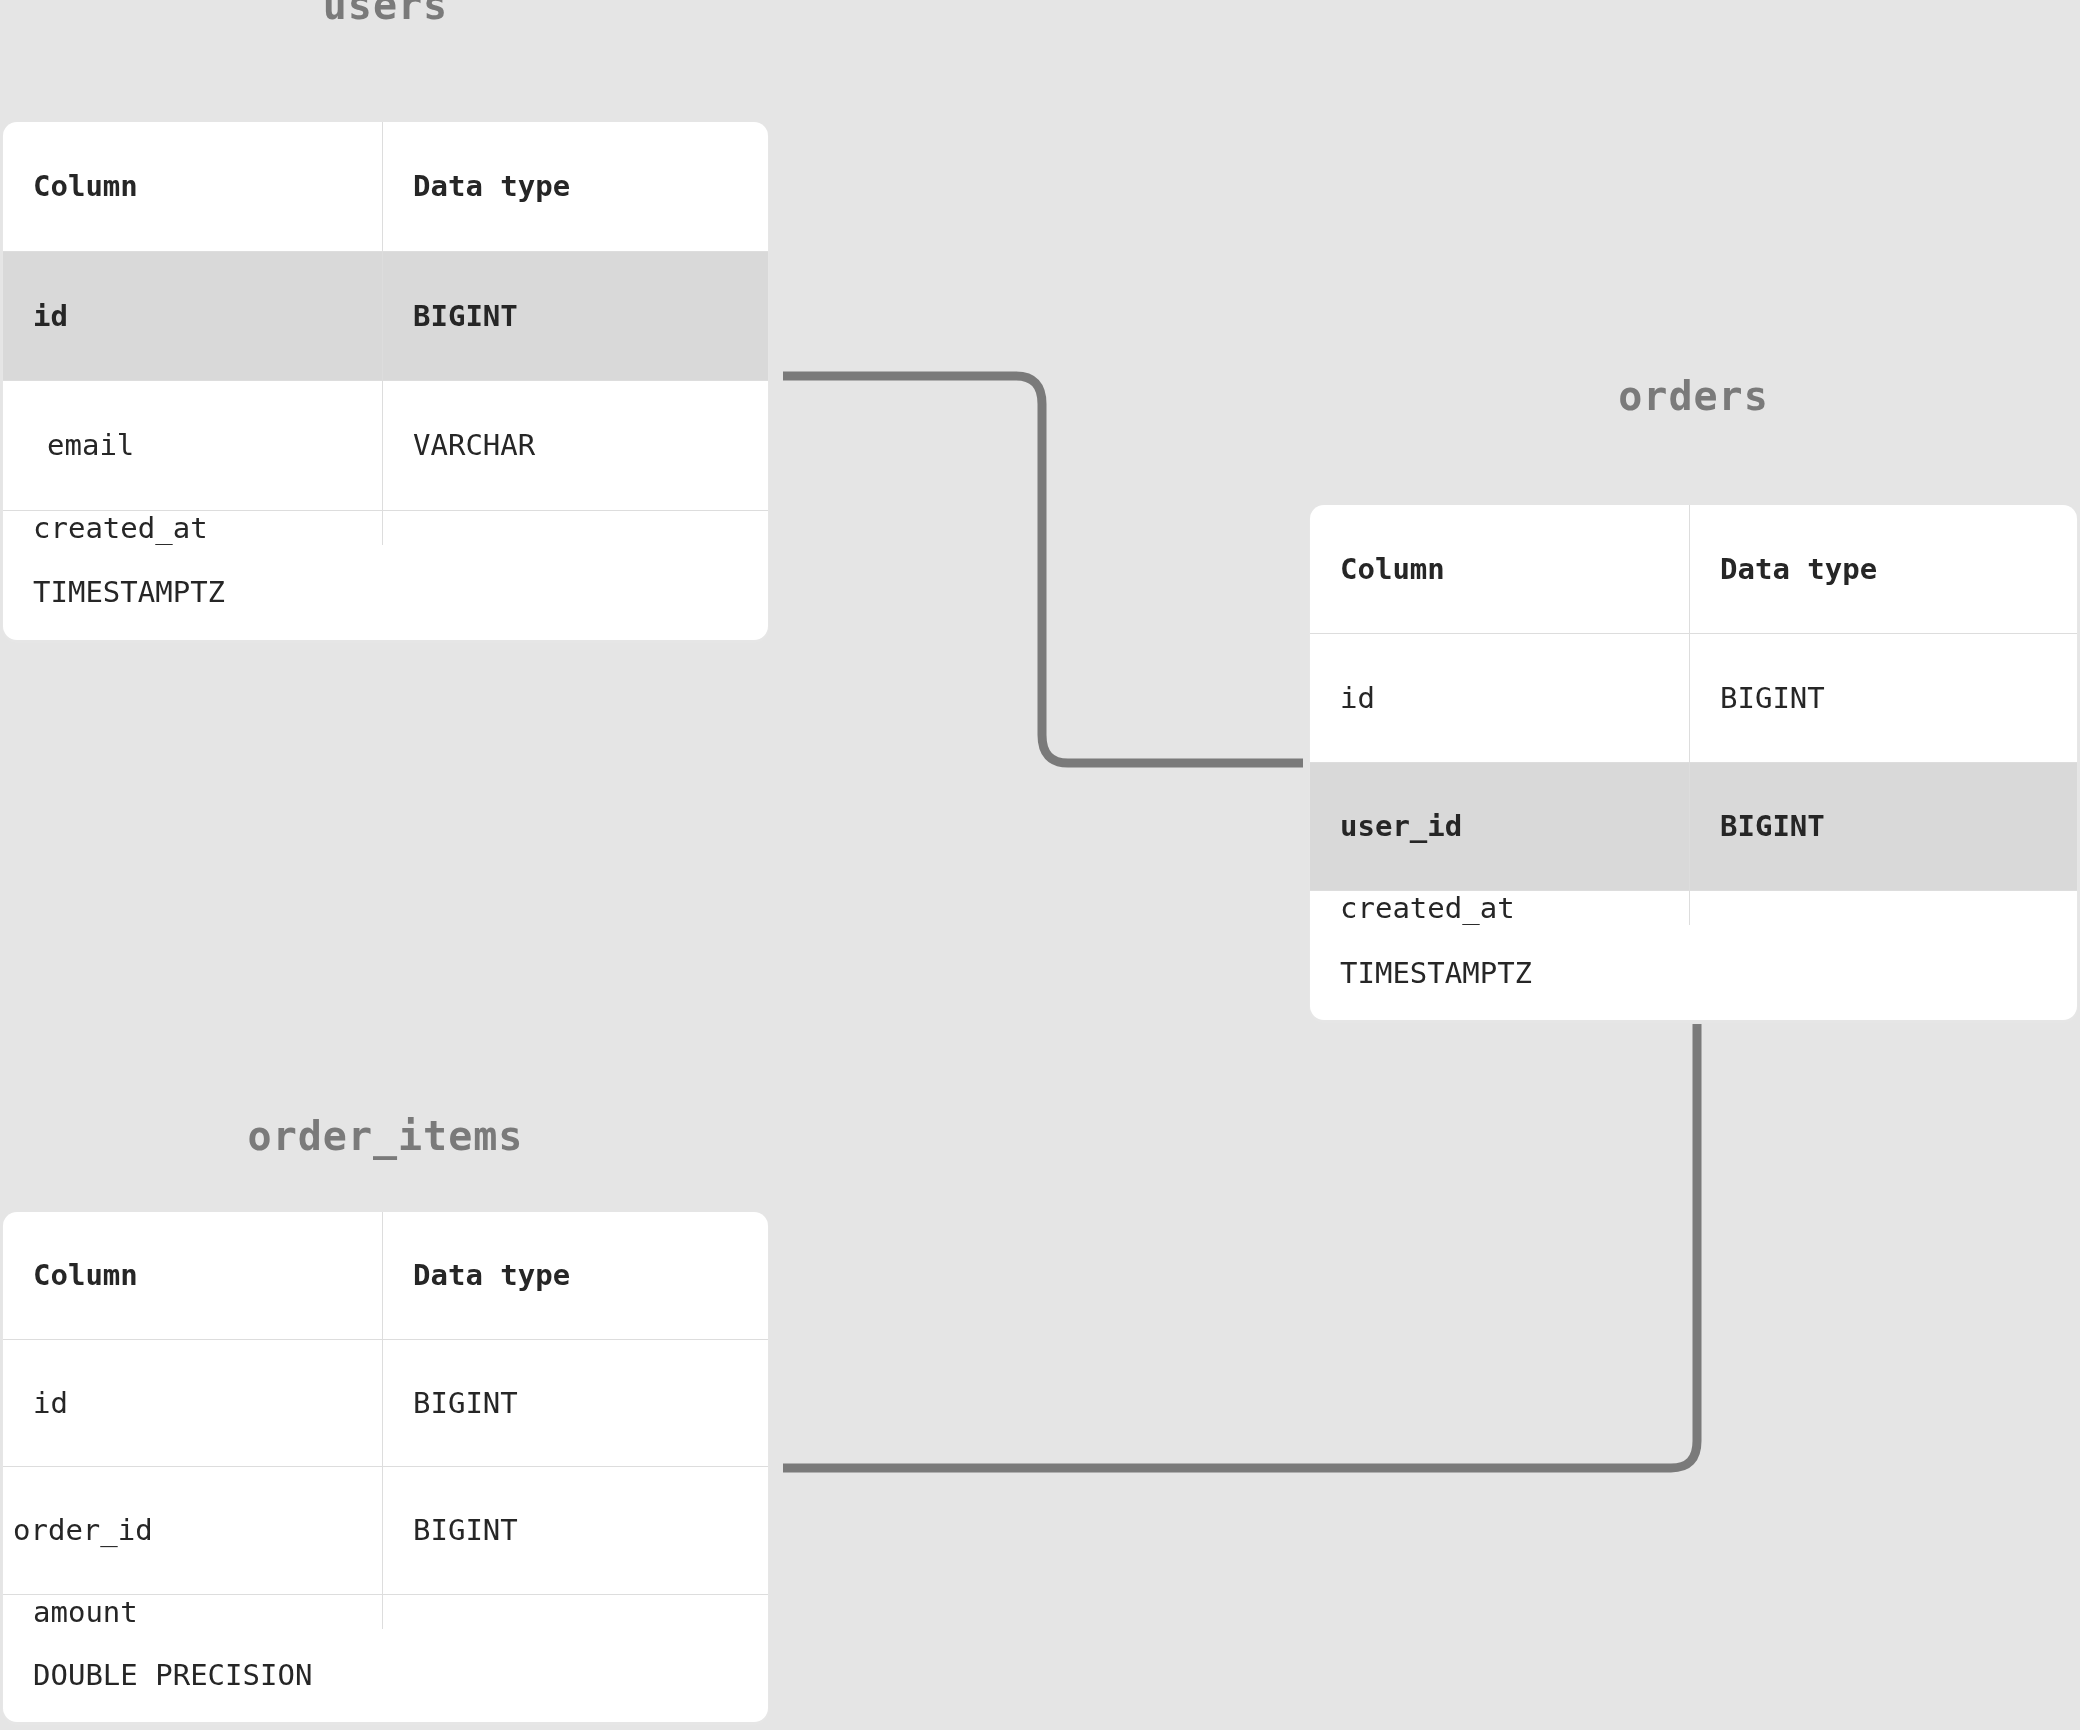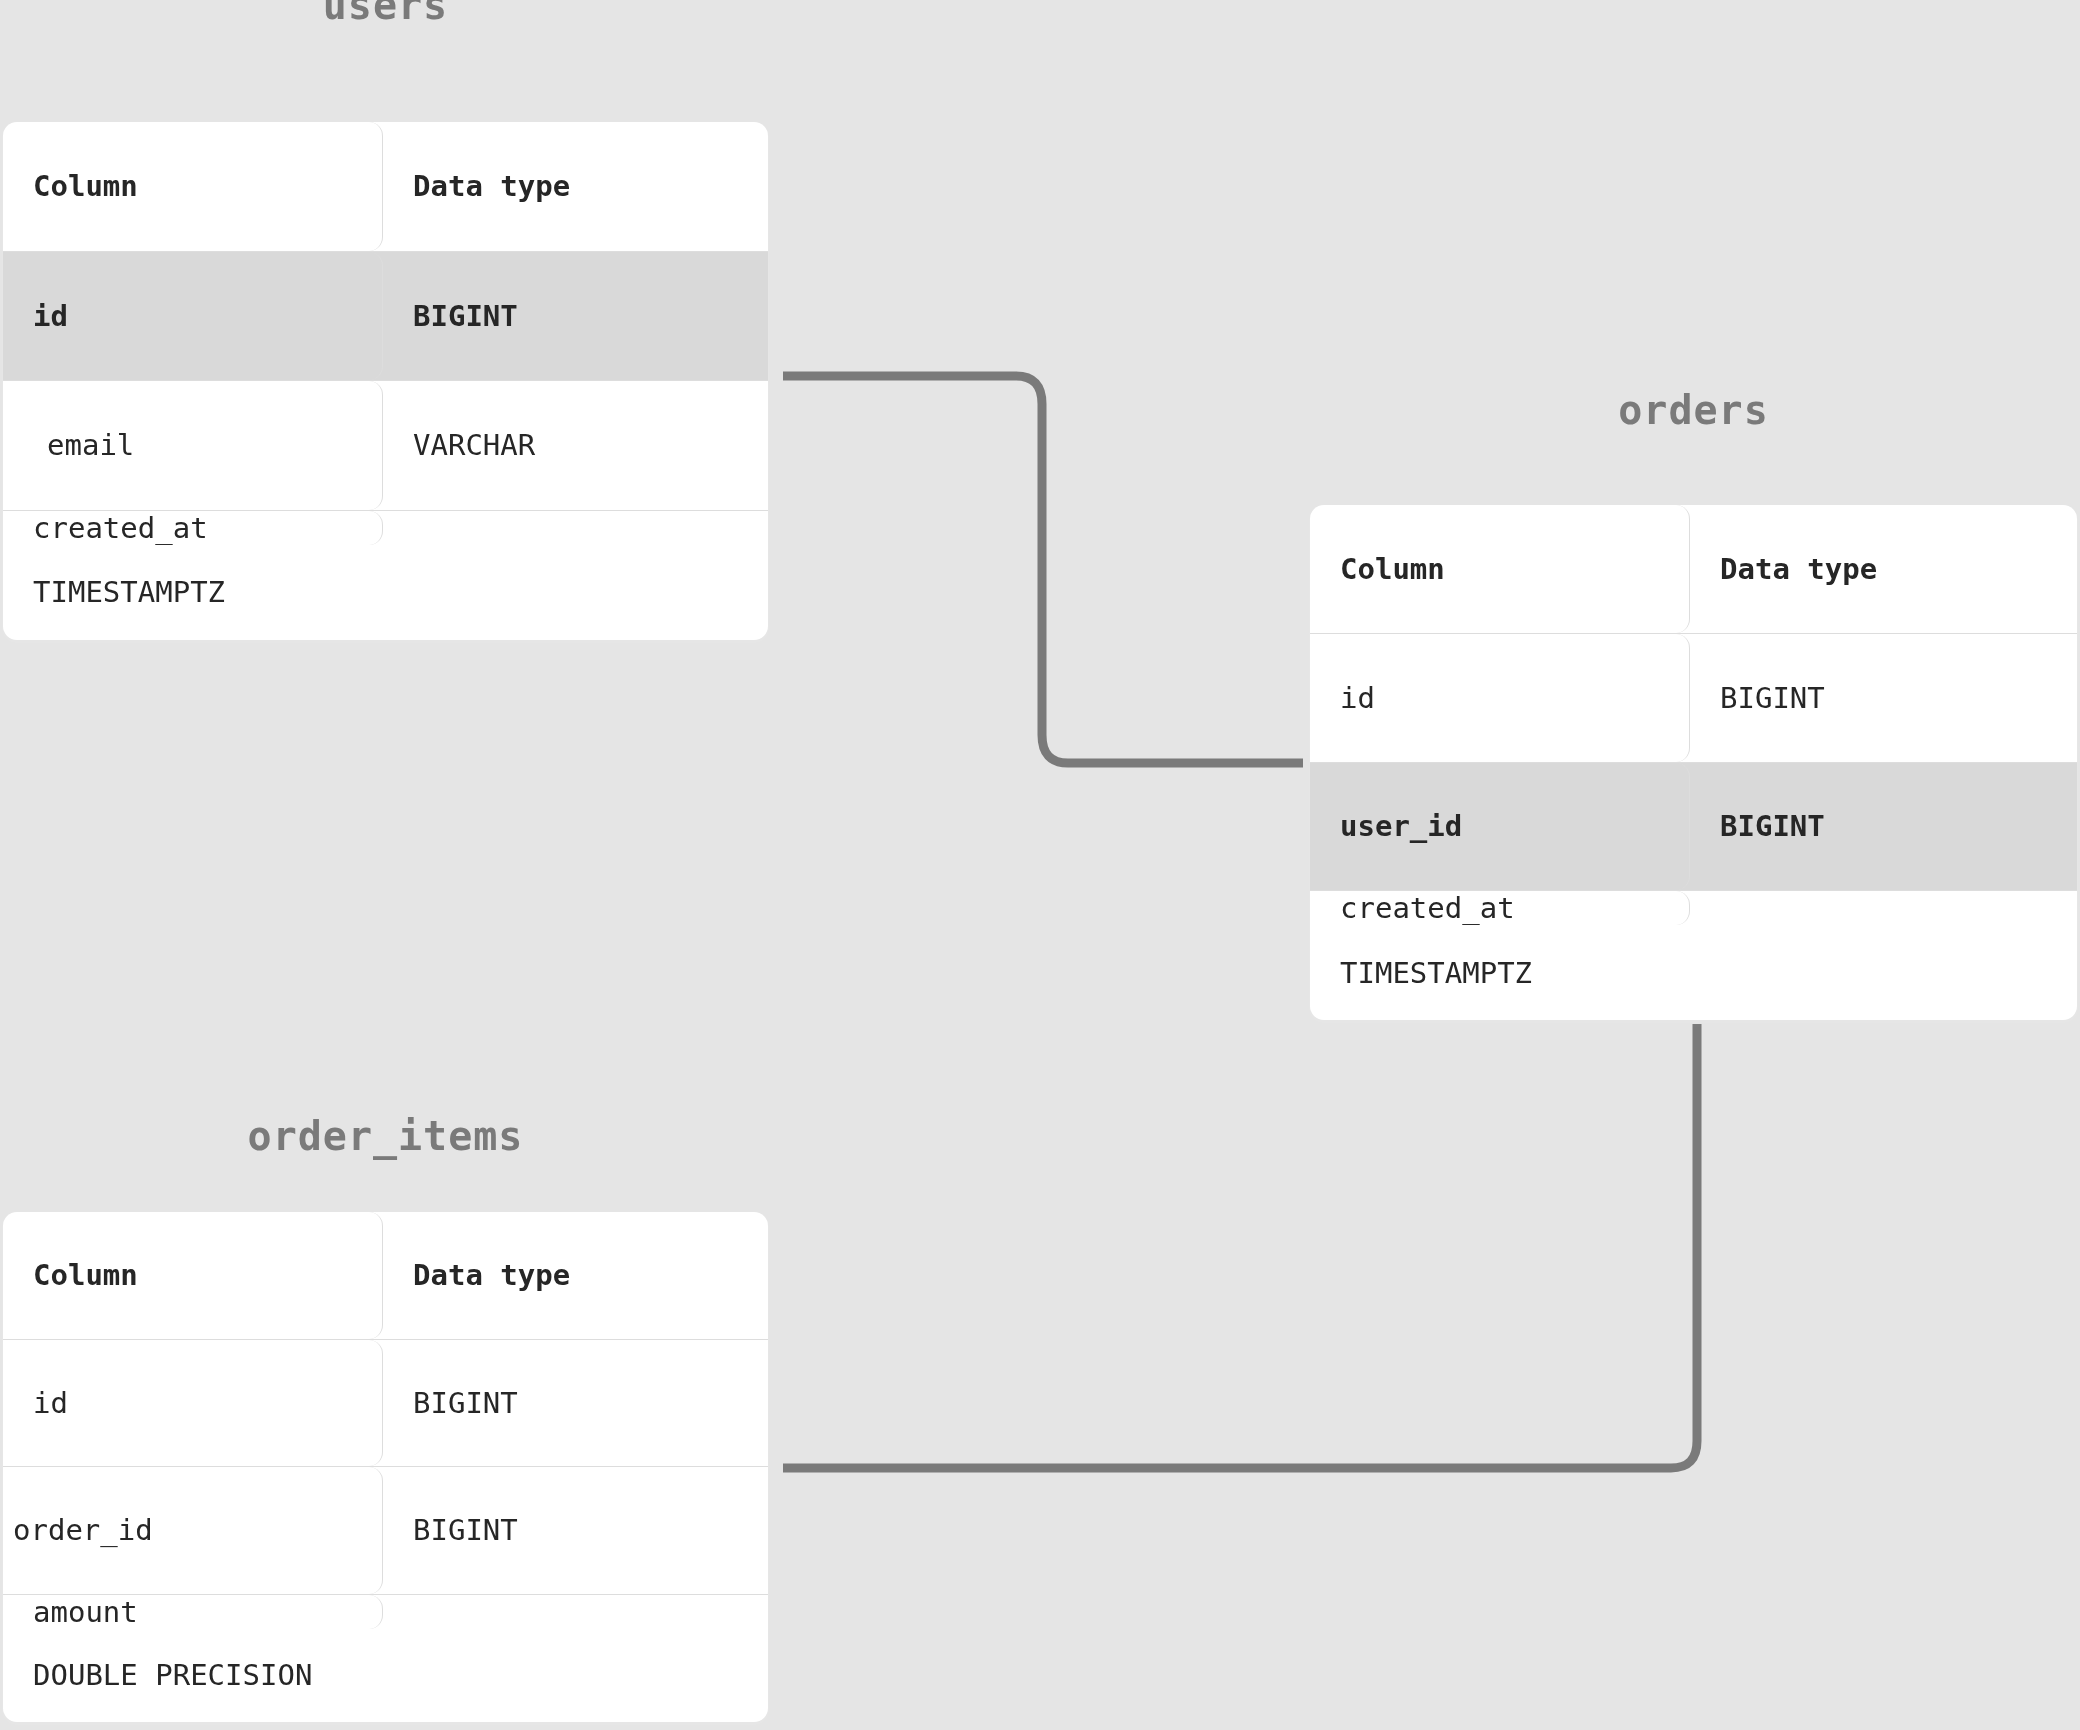--- a/index.html
+++ b/index.html
@@ -54,7 +54,7 @@
     white-space: nowrap;
     overflow: hidden;
   }
-  .cell.col-name { border-right: 1.5px solid #dddddd; border-radius: 14px; }
+  .cell.col-name { border-right: 1.5px solid #dddddd; }
   .connector-layer {
     position: absolute;
     left: 0; top: 0;

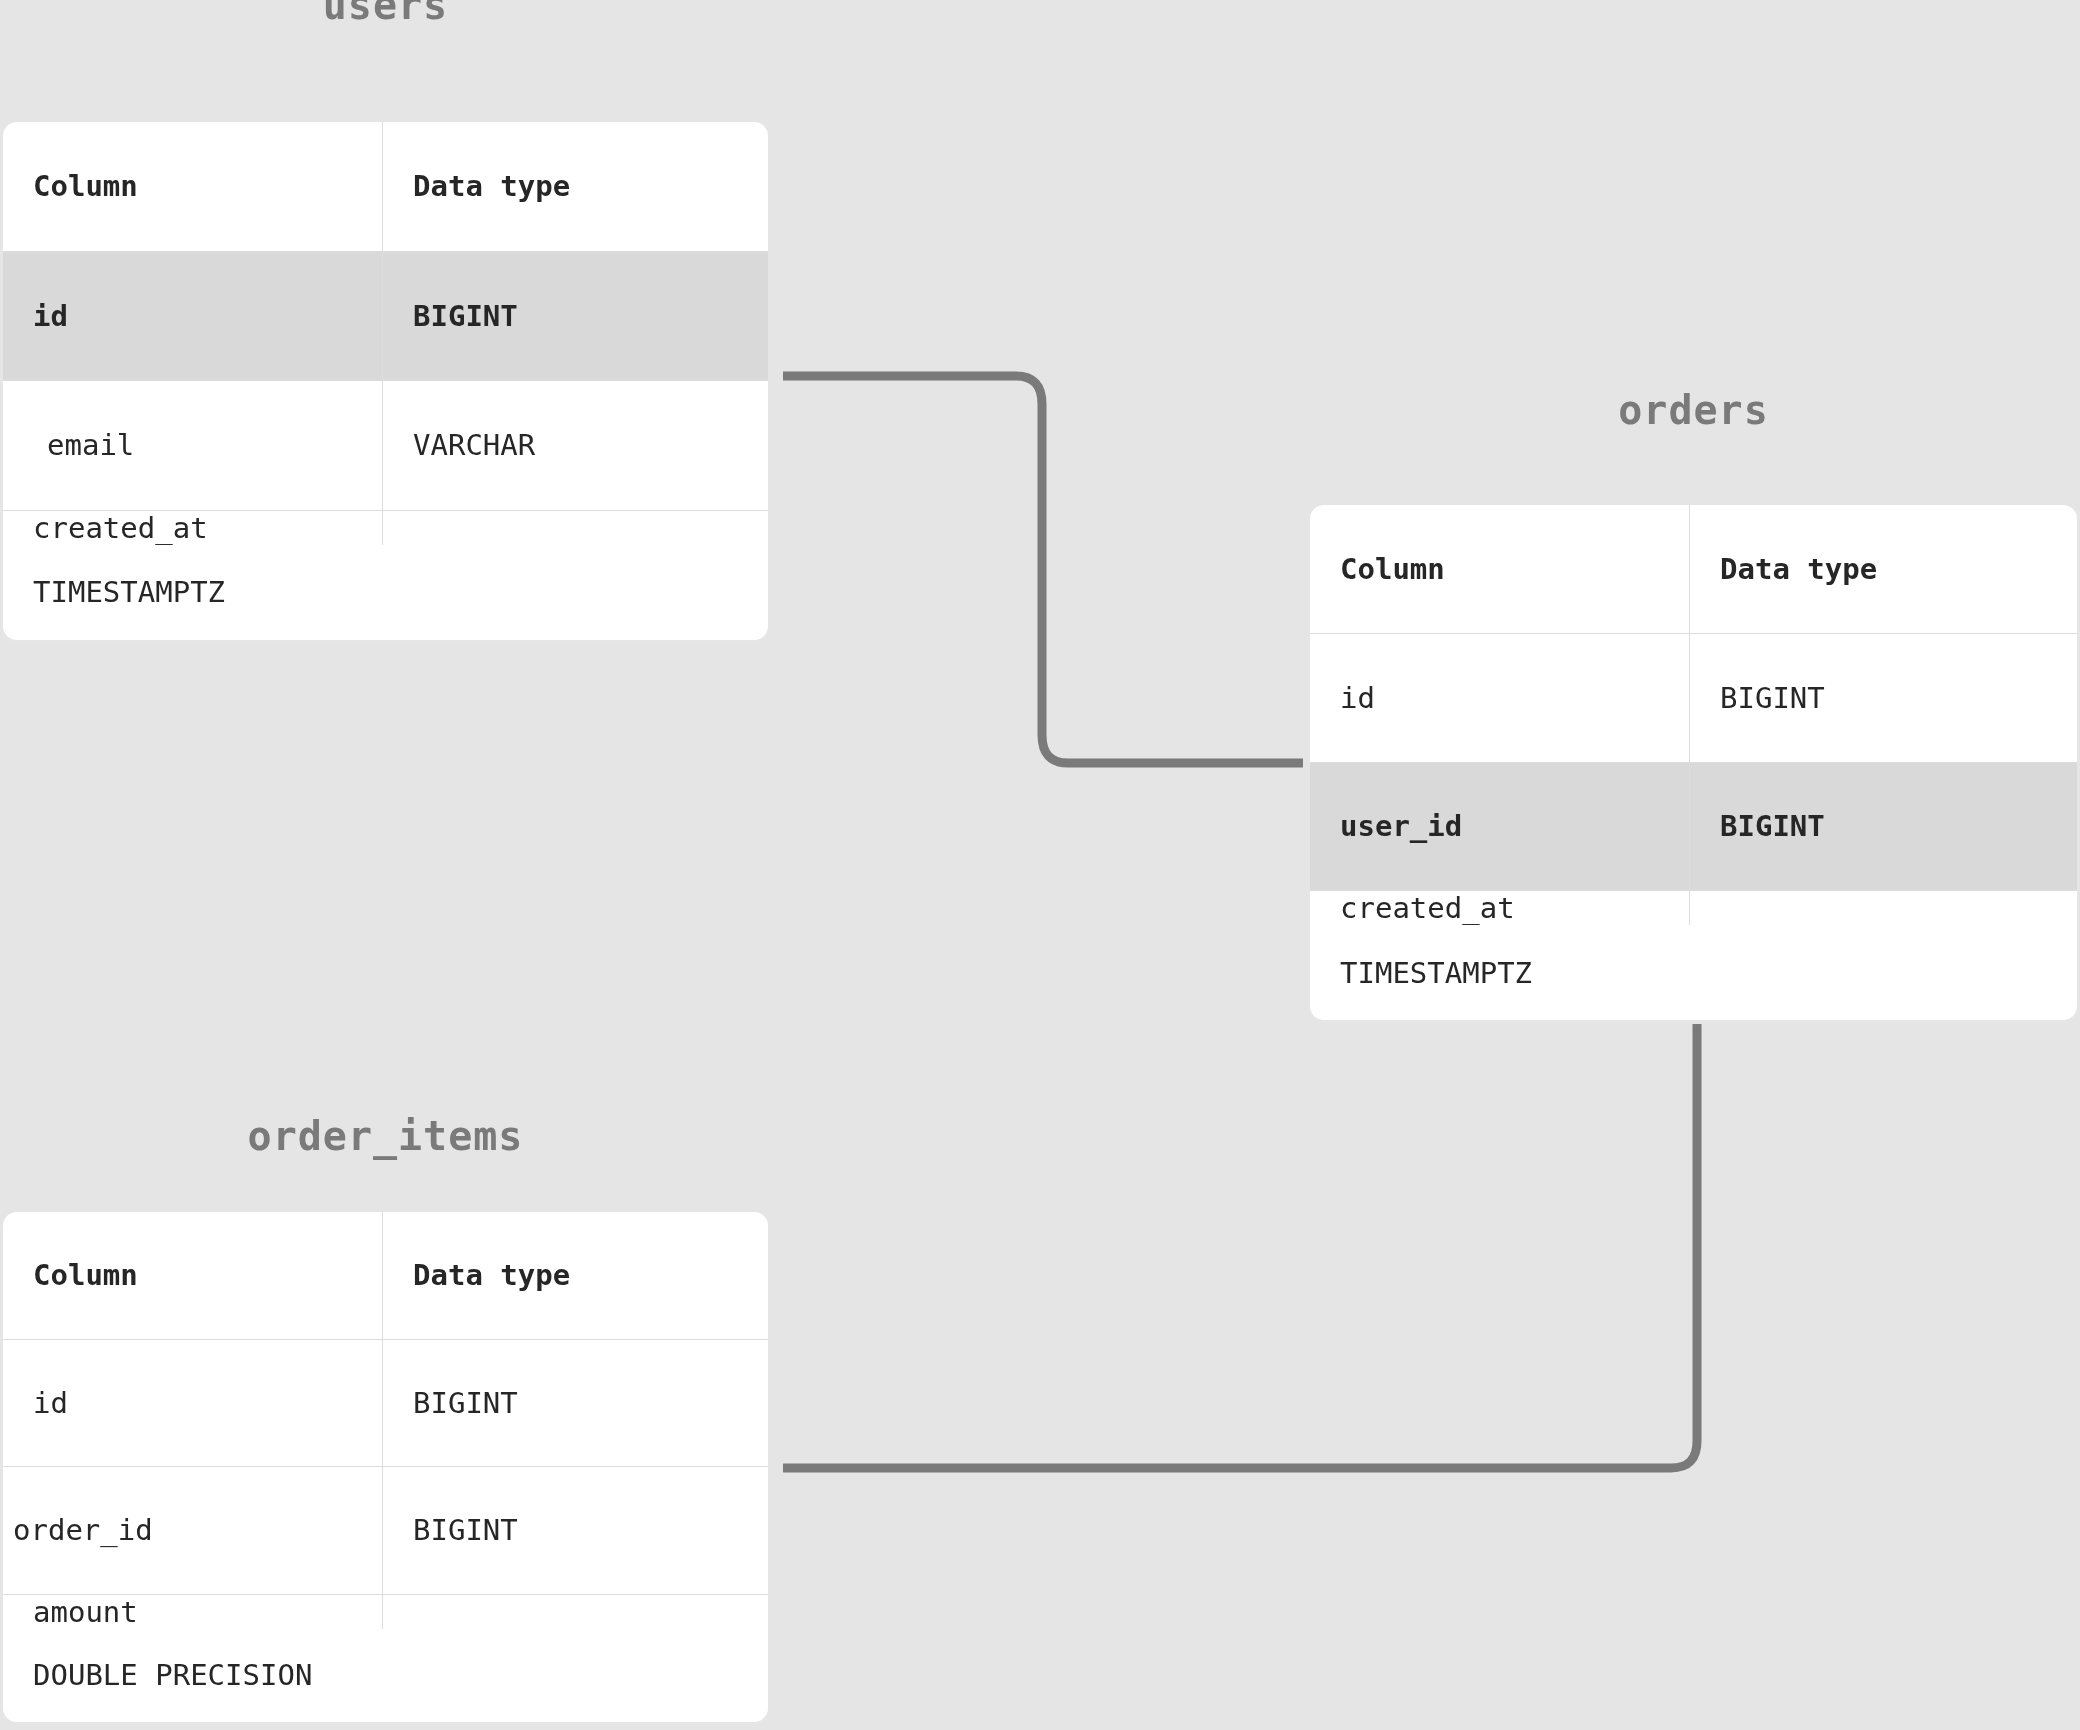--- a/index.html
+++ b/index.html
@@ -92,7 +92,7 @@
           <div class="cell" style="flex: 1 1 0%;">TIMESTAMPTZ</div>
         </div>
       </div>
-      <div class="table-title" style="left: 1310px; top: 387px; width: 767px; color: rgb(122, 122, 122);">orders</div>
+      <div class="table-title" style="left: 1310px; top: 373px; width: 767px; color: rgb(122, 122, 122);">orders</div>
       <div class="erd-table" style="left: 1310px; top: 505px; width: 767px; height: 515px; background: rgb(255, 255, 255);">
         <div class="erd-row header" style="height: 128.75px; border-bottom-color: rgb(221, 221, 221);">
           <div class="cell col-name" style="width: 380px; border-right-color: rgb(221, 221, 221);">Column</div>

